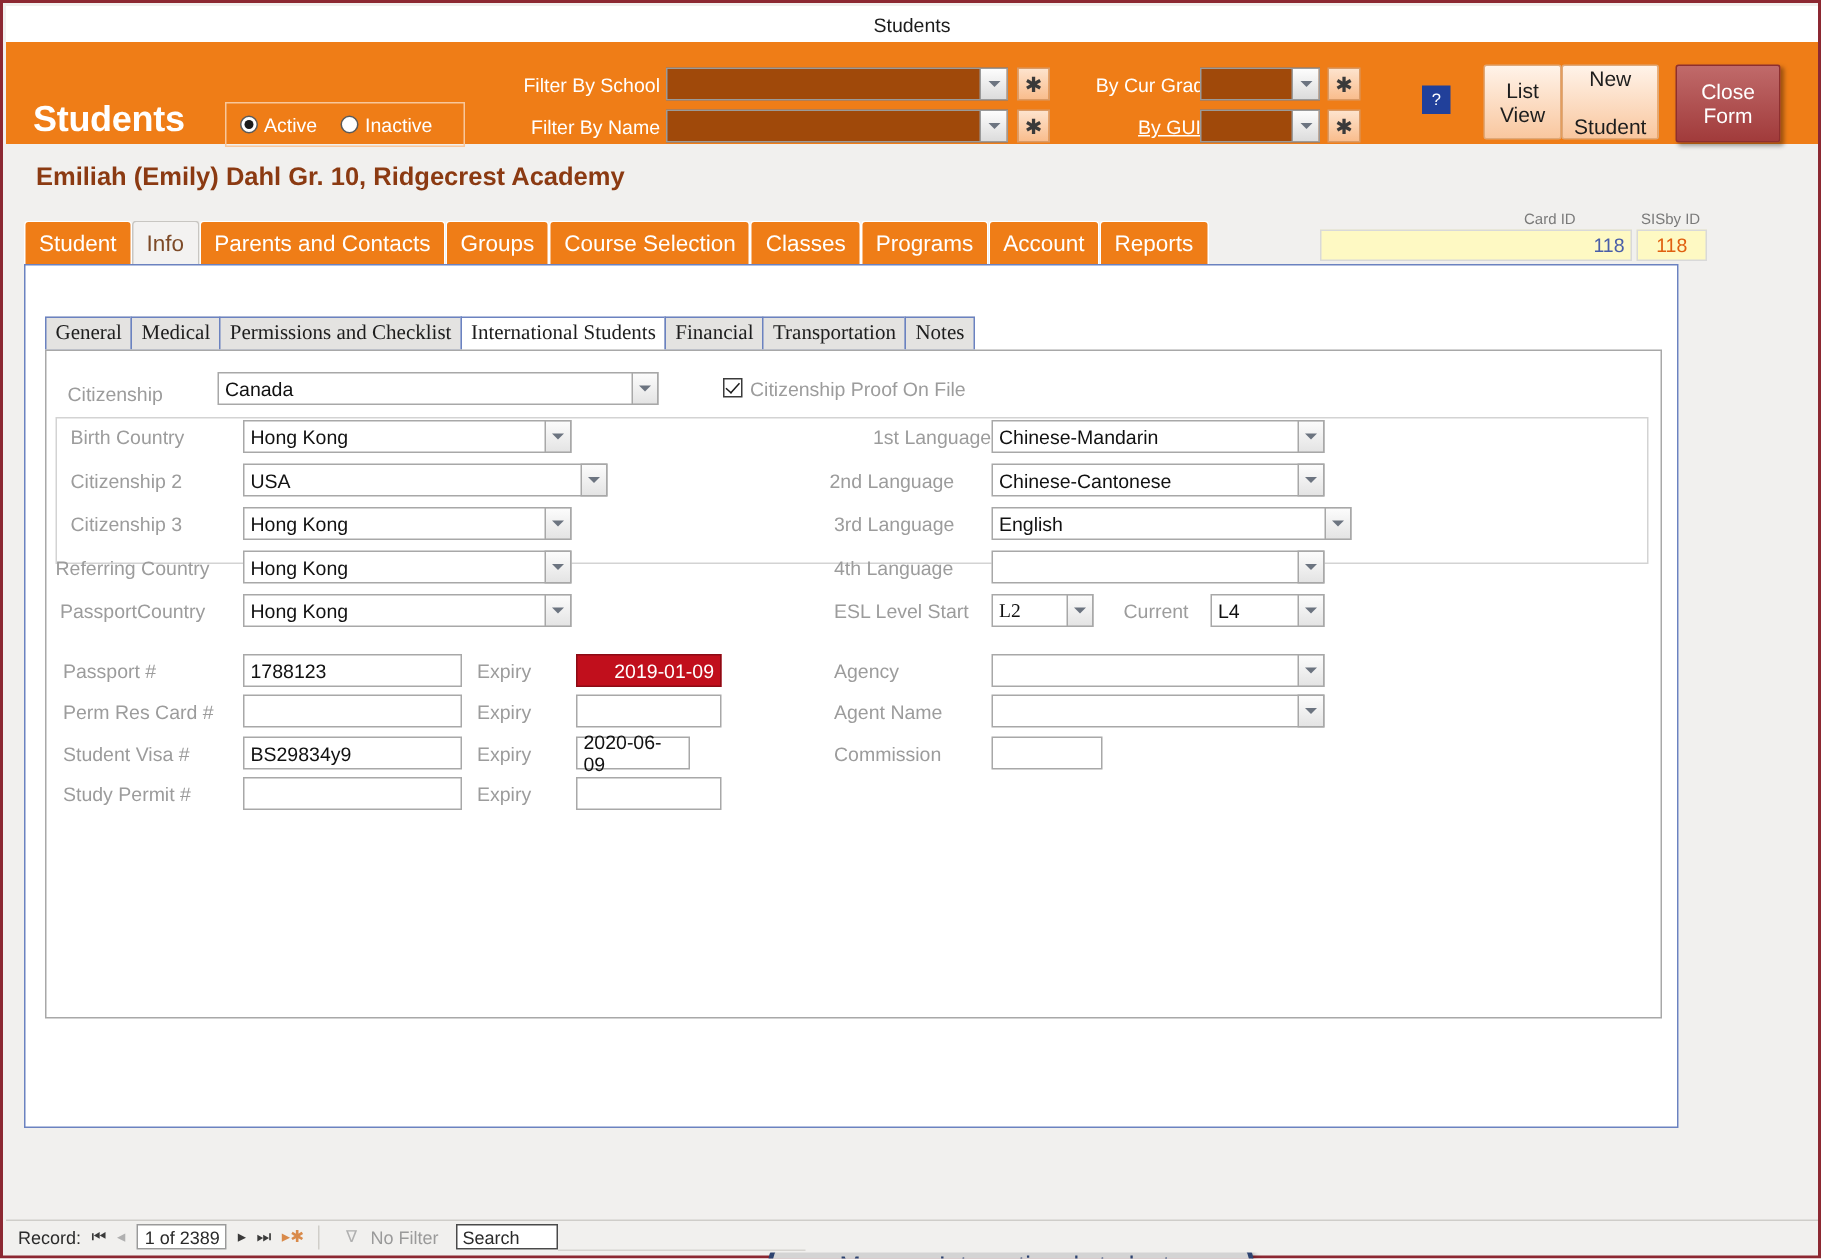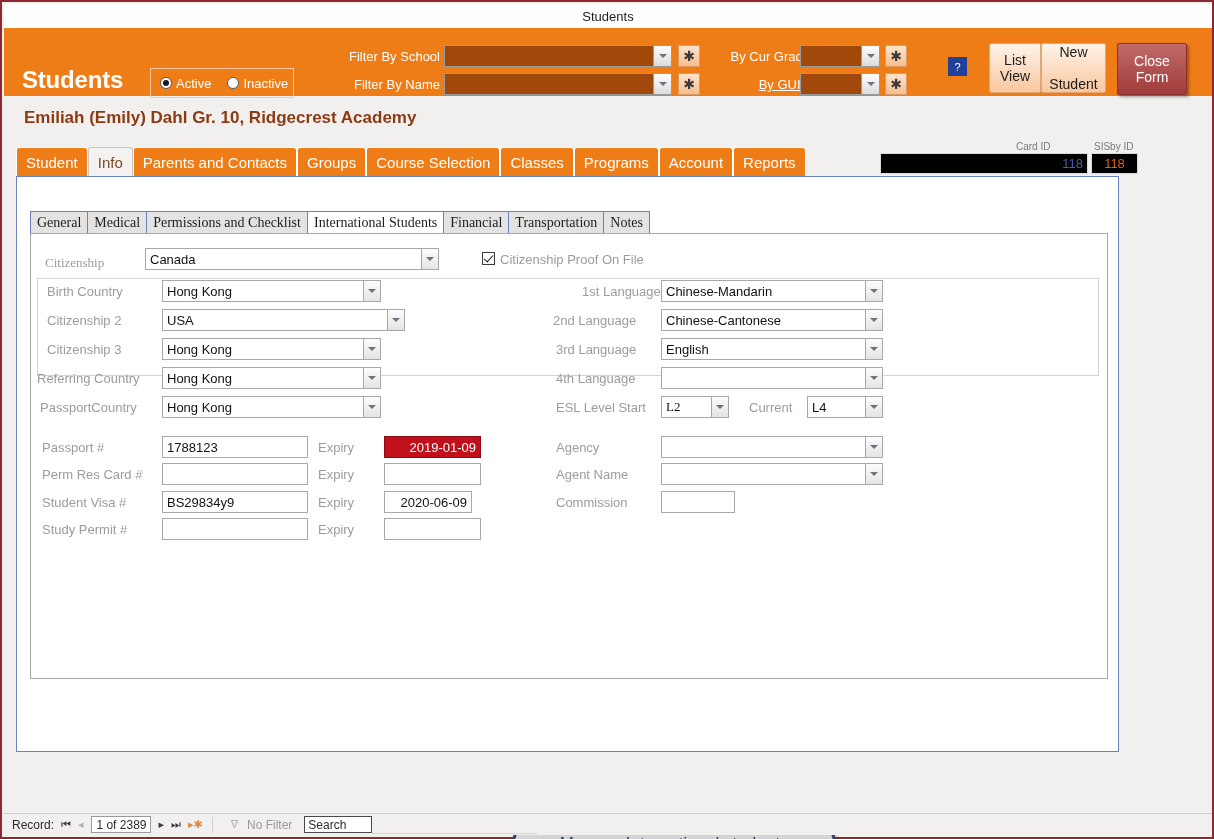--- a/index.html
+++ b/index.html
@@ -45,7 +45,7 @@
   }
   .radio-group {
     position: absolute; left: 146px; top: 40px;
-    width: 144px; height: 30px;
+    width: 160px; height: 30px;
     border: 1px solid #f8c79b;
     box-sizing: border-box;
     display: flex; align-items: center;

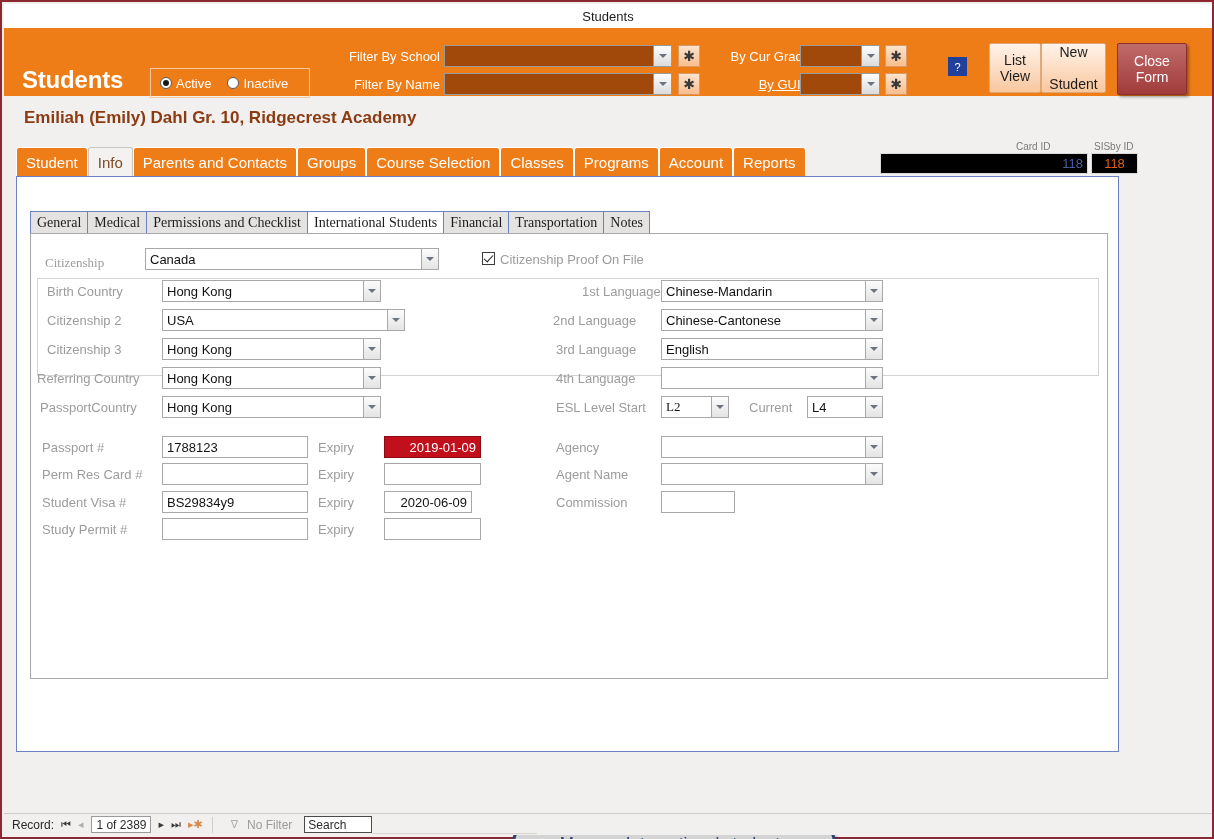--- a/index.html
+++ b/index.html
@@ -154,7 +154,7 @@
   .idbox {
     position: absolute; height: 21px;
     border: 1px solid #d9d9d9; box-sizing: border-box;
-    background: #000000;
+    background: #fef9c3;
     display: flex; align-items: center; justify-content: flex-end;
     padding-right: 4px;
     font-size: 13px;

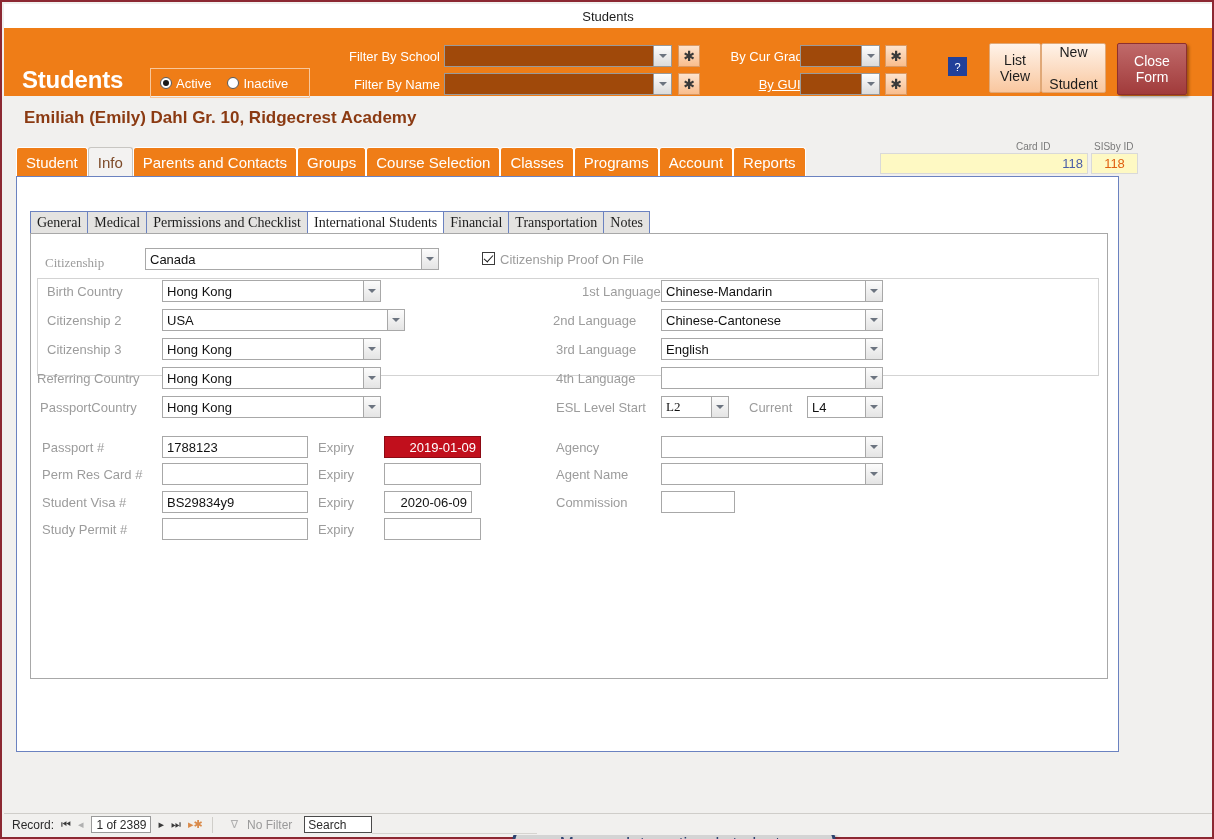--- a/index.html
+++ b/index.html
@@ -413,7 +413,7 @@
 
     <div class="groupbox">
 
-      <div class="flabel" style="left:14px; top:21px;font-family:Liberation Serif, serif;">Citizenship</div>
+      <div class="flabel" style="left:14px; top:21px;">Citizenship</div>
       <div class="fcombo" style="left:114px; top:14px; width:294px;">
         <span>Canada</span>
         <span class="arrow">

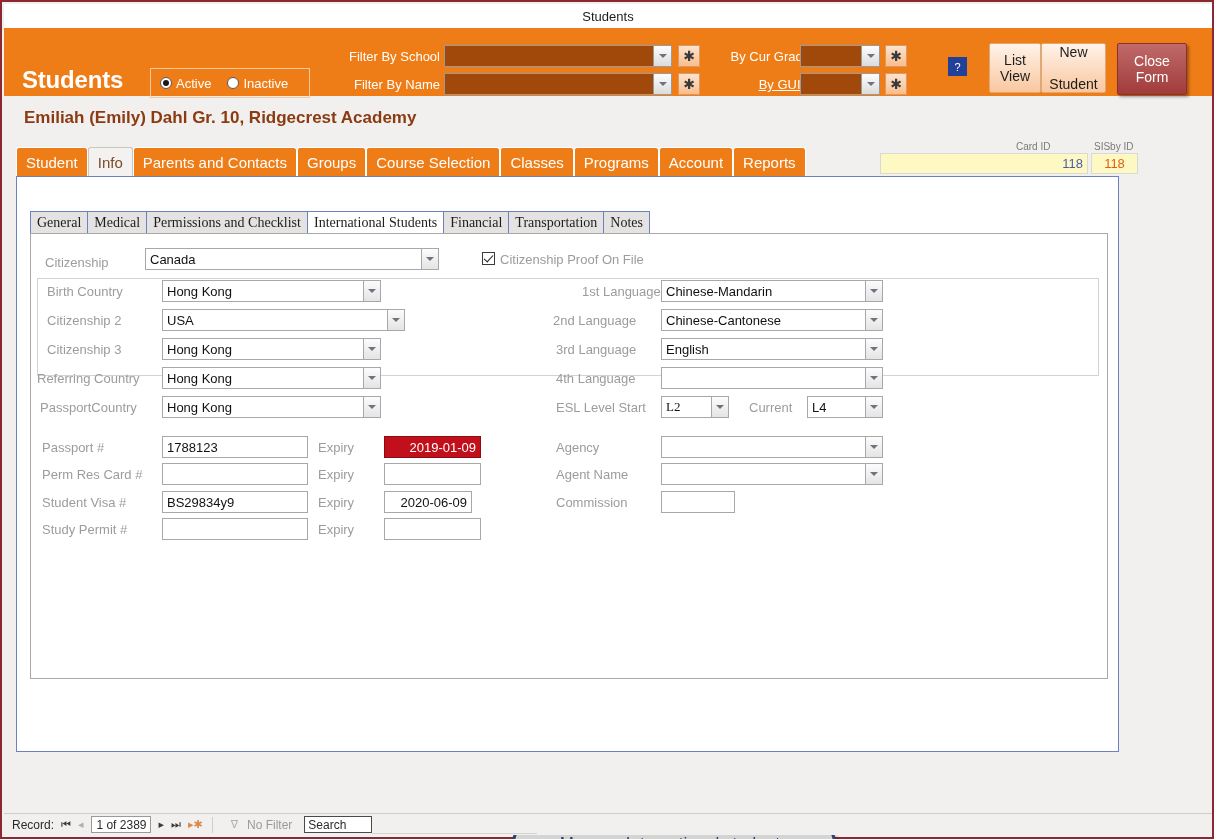--- a/index.html
+++ b/index.html
@@ -502,7 +502,7 @@
       </div>
 
       <div class="flabel" style="left:525px; top:108px;">3rd Language</div>
-      <div class="fcombo" style="left:630px; top:104px; width:222px;">
+      <div class="fcombo" style="left:630px; top:104px; width:240px;">
         <span>English</span>
         <span class="arrow">
             <span class="chev"></span>

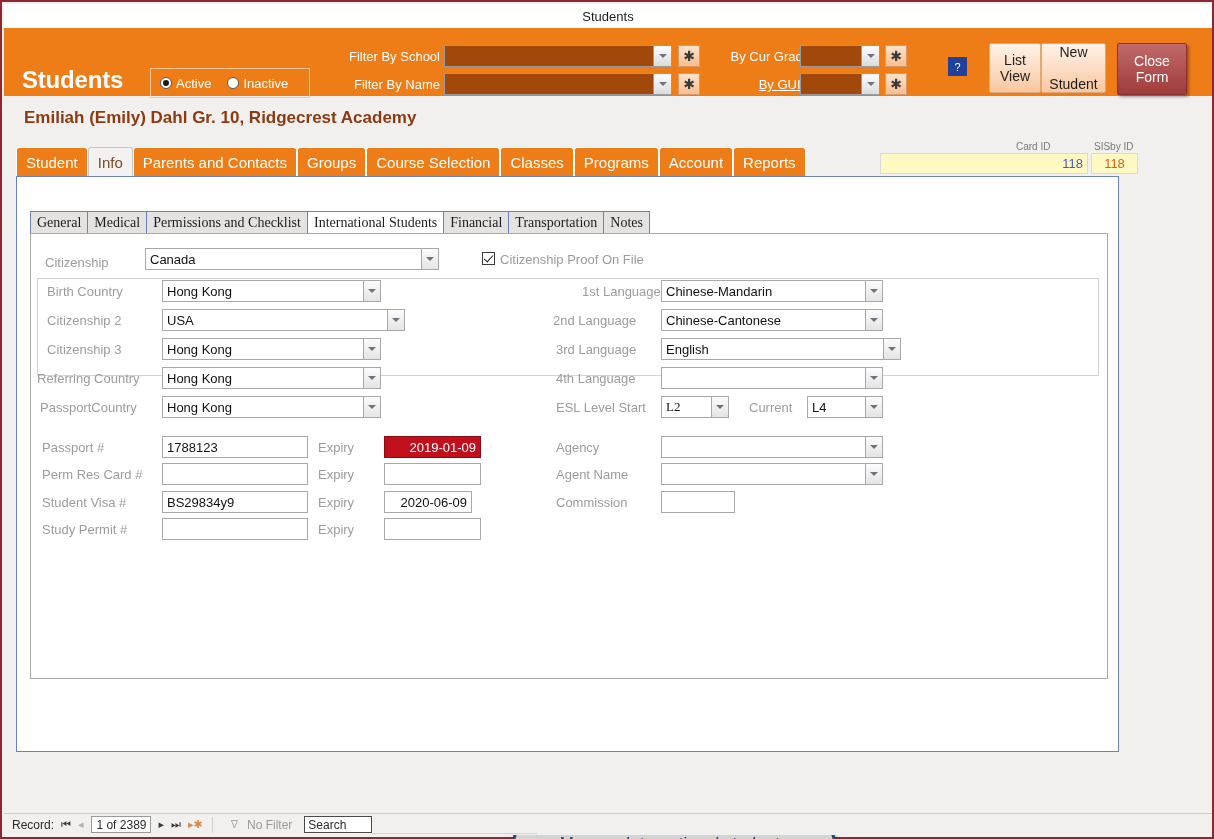--- a/index.html
+++ b/index.html
@@ -478,7 +478,7 @@
       <div class="flabel" style="left:11px; top:261px;">Student Visa #</div>
       <div class="ftext" style="left:131px; top:257px; width:146px;">BS29834y9</div>
       <div class="flabel" style="left:287px; top:261px;">Expiry</div>
-      <div class="ftext right" style="left:353px; top:257px; width:88px;">2020-06-09</div>
+      <div class="ftext right" style="left:353px; top:257px; width:76px;">2020-06-09</div>
 
       <div class="flabel" style="left:11px; top:288px;">Study Permit #</div>
       <div class="ftext" style="left:131px; top:284px; width:146px;"></div>

